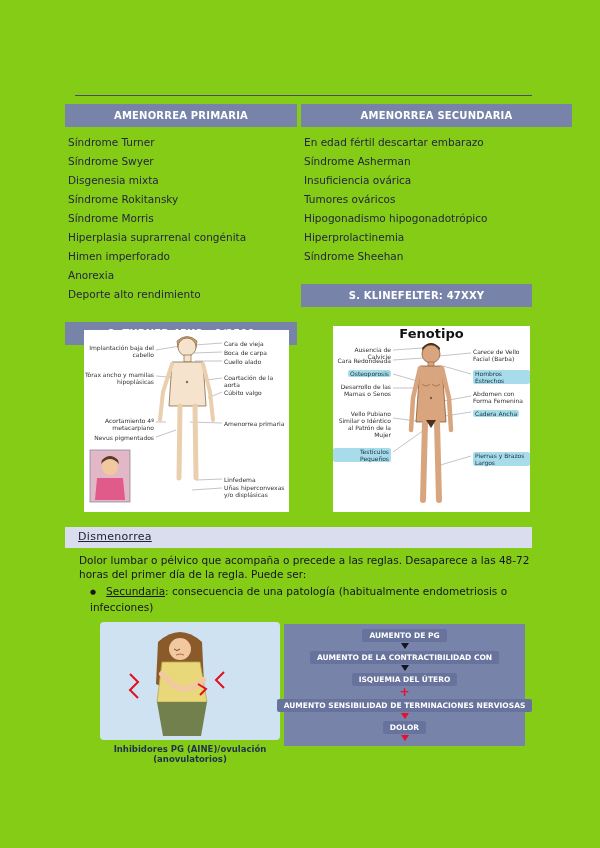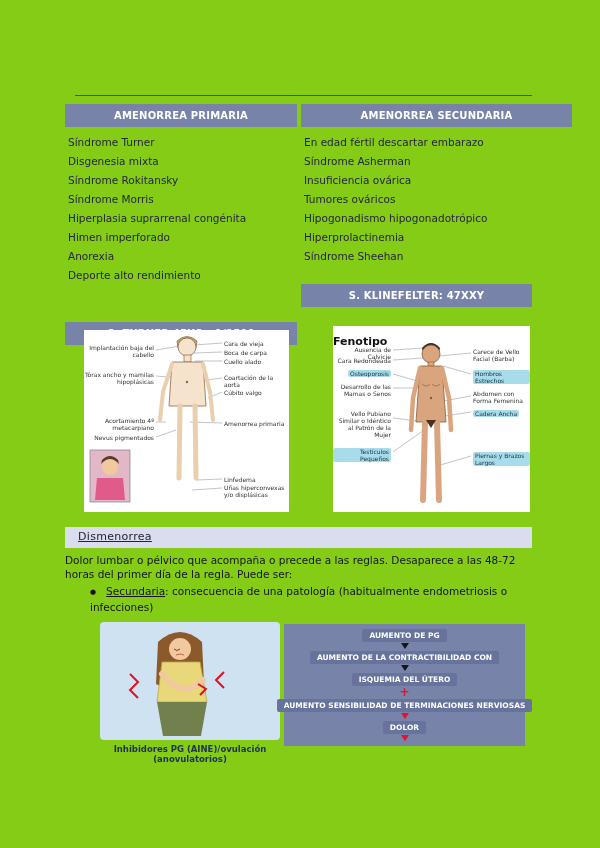--- a/index.html
+++ b/index.html
@@ -67,6 +67,7 @@
 
   <div class="ilist lc">
       <div class="li">Síndrome Turner</div>
+      <div class="li">Síndrome Swyer</div>
       <div class="li">Disgenesia mixta</div>
       <div class="li">Síndrome Rokitansky</div>
       <div class="li">Síndrome Morris</div>

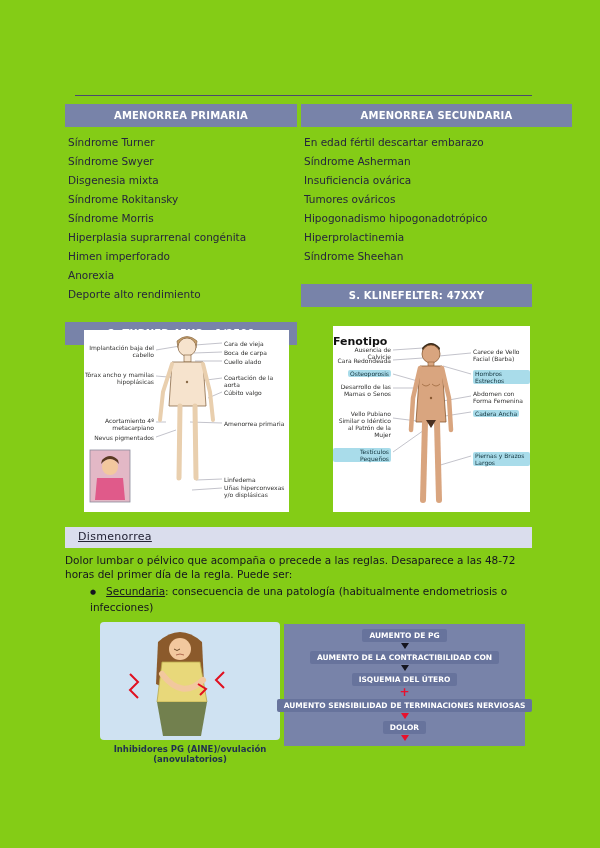--- a/index.html
+++ b/index.html
@@ -24,8 +24,8 @@
   .diagram svg{position:absolute;left:0;top:0;}
   .dg-turner{left:84px;top:330px;width:205px;height:182px;}
   .dg-klf{left:333px;top:326px;width:197px;height:186px;}
-  .fig-title{position:absolute;left:0;top:9px;width:100%;
-             font-size:11px;font-weight:bold;color:#111;z-index:2;}
+  .fig-title{position:absolute;left:0;top:0;width:100%;text-align:center;
+             font-size:13px;font-weight:bold;color:#111;z-index:2;}
   .dlab{position:absolute;z-index:2;font-size:6px;line-height:7px;color:#30302f;}
   .dlab.la{text-align:right;}
   .dlab.chip{background:#a9dcea;border-radius:2px;padding:0 2px;color:#12333d;}

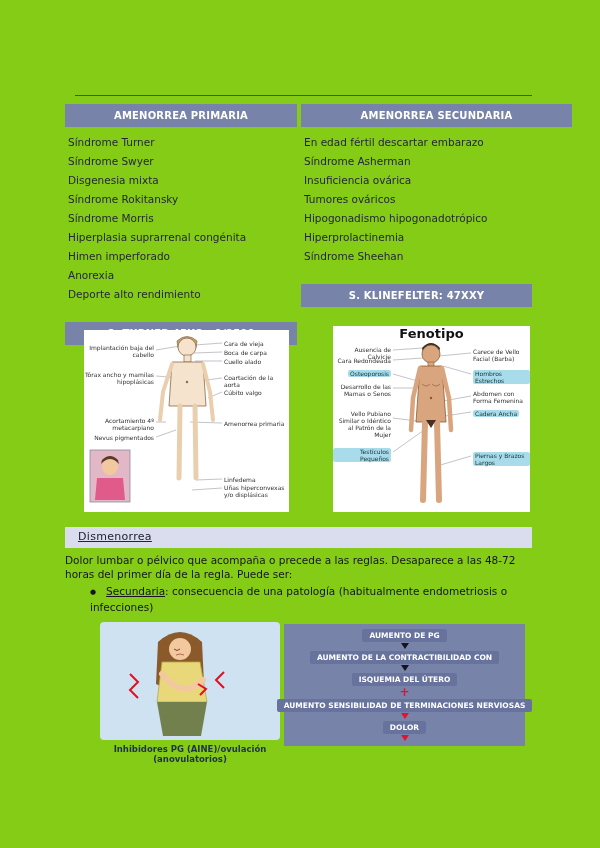--- a/index.html
+++ b/index.html
@@ -34,7 +34,7 @@
   .sec-bar{position:absolute;left:65px;top:527px;width:467px;height:21px;background:#dadded;}
   .sec-title{position:absolute;left:78px;top:530px;font-size:11px;color:#222234;
              text-decoration:underline;letter-spacing:.3px;}
-  .intro{position:absolute;left:65px;top:553px;width:467px;font-size:10.5px;
+  .intro{position:absolute;left:79px;top:553px;width:467px;font-size:10.5px;
          line-height:14px;color:#15151f;}
   .bullets{position:absolute;left:90px;top:584px;width:442px;font-size:10.5px;color:#15151f;}
   .bullets .bli{line-height:15px;}

